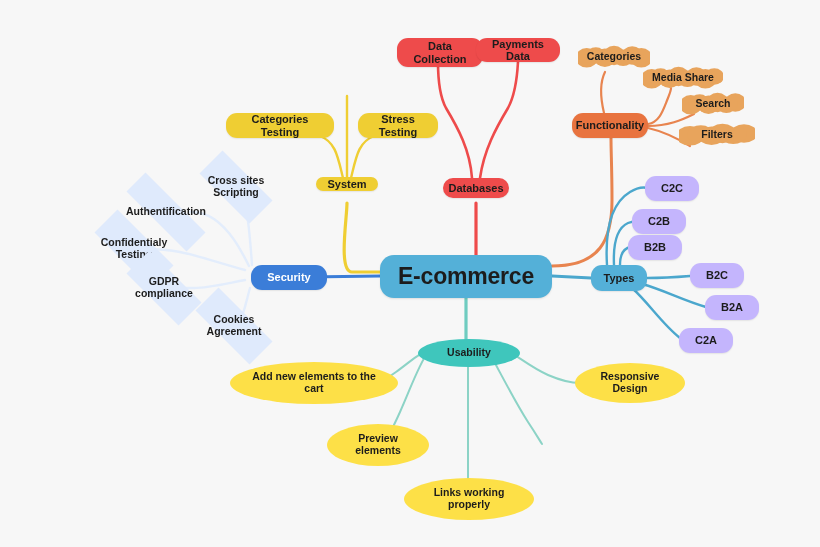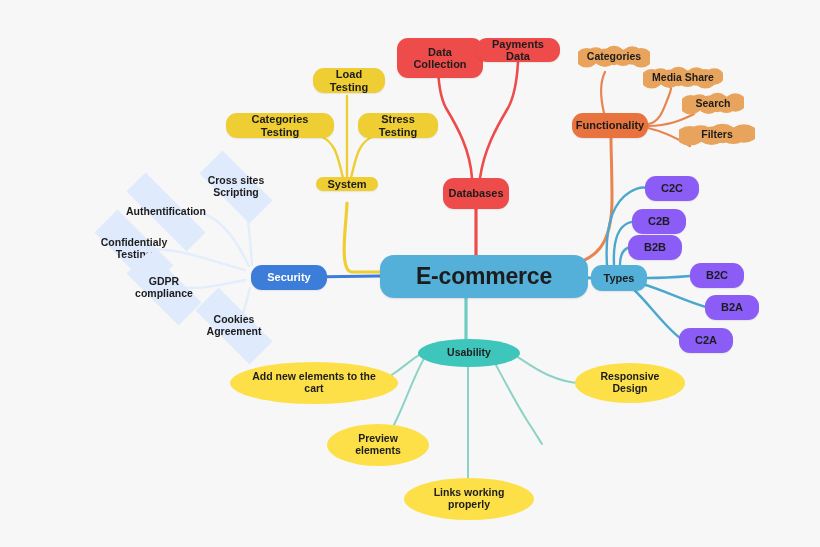--- a/index.html
+++ b/index.html
@@ -165,7 +165,7 @@
   <div class="node pill c-red" id="node-databases" style="left: 443px; top: 178px; width: 66px; height: 31px; background: rgb(238, 75, 75);">
     <span>Databases</span>
   </div>
-  <div class="node pill c-red" id="node-databases-0" style="left: 397px; top: 38px; width: 86px; height: 40px;">
+  <div class="node pill c-red" id="node-databases-0" style="left: 397px; top: 38px; width: 86px; height: 29px;">
     <span>Data Collection</span>
   </div>
   <div class="node pill c-red" id="node-databases-1" style="left: 476px; top: 38px; width: 84px; height: 24px;">

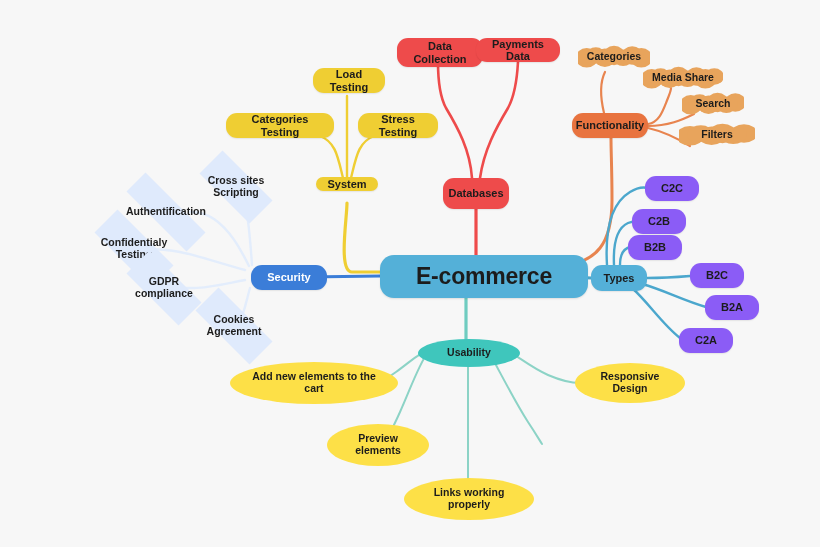--- a/index.html
+++ b/index.html
@@ -152,9 +152,6 @@
   <div class="node pill c-yellow" id="node-system" style="left: 316px; top: 177px; width: 62px; height: 14px; background: rgb(239, 206, 51);">
     <span>System</span>
   </div>
-  <div class="node pill c-yellow" id="node-system-0" style="left: 313px; top: 68px; width: 72px; height: 25px;">
-    <span>Load Testing</span>
-  </div>
   <div class="node pill c-yellow" id="node-system-1" style="left: 226px; top: 113px; width: 108px; height: 25px;">
     <span>Categories Testing</span>
   </div>

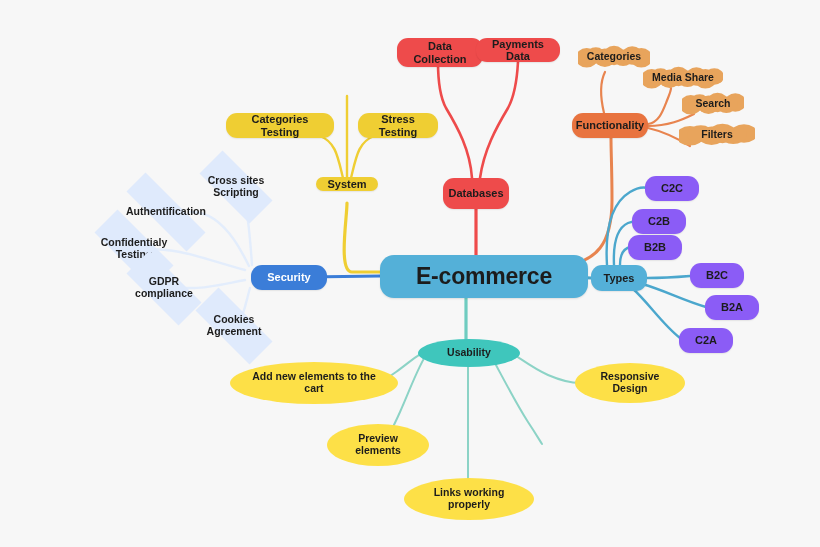--- a/index.html
+++ b/index.html
@@ -159,7 +159,7 @@
     <span>Stress Testing</span>
   </div>
 
-  <div class="node pill c-red" id="node-databases" style="left: 443px; top: 178px; width: 66px; height: 31px; background: rgb(238, 75, 75);">
+  <div class="node pill c-red" id="node-databases" style="left: 443px; top: 178px; width: 66px; height: 20px; background: rgb(238, 75, 75);">
     <span>Databases</span>
   </div>
   <div class="node pill c-red" id="node-databases-0" style="left: 397px; top: 38px; width: 86px; height: 29px;">

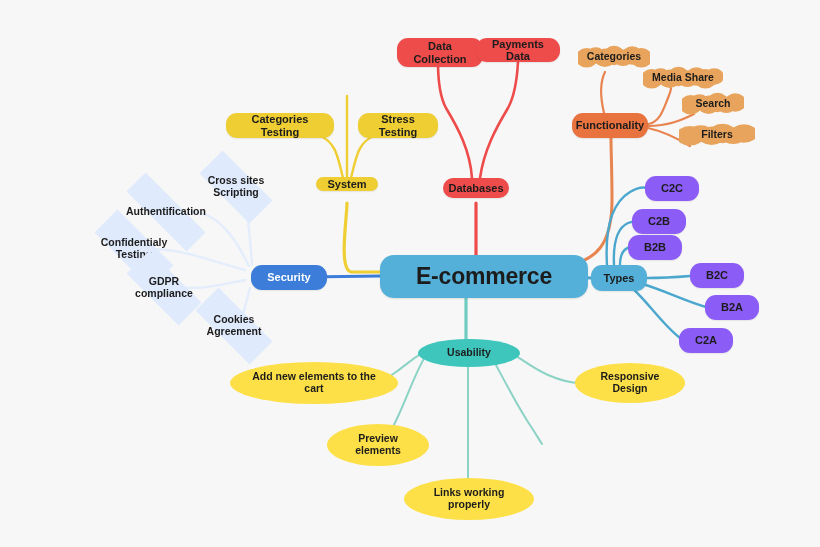--- a/index.html
+++ b/index.html
@@ -57,7 +57,7 @@
   .c-yellow  { background: #efce33; }
   .c-red     { background: #ee4b4b; }
   .c-blue-d  { background: #3b7dd8; color:#fff; }
-  .c-blue-l  { background: #8b5cf6; }
+  .c-blue-l  { background: #c4b5fd; }
   .c-orange  { background: #e8733f; align-items: center; }
 
   

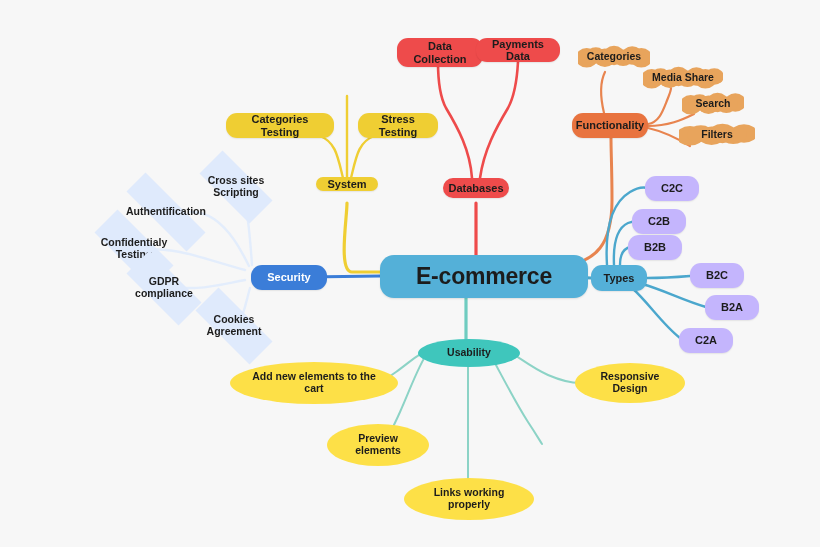--- a/index.html
+++ b/index.html
@@ -145,7 +145,7 @@
     </g>
   </svg>
 
-  <div class="node n-root" id="node-root" style="left: 380px; top: 255px; width: 208px; height: 43px; background: rgb(84, 176, 216);">
+  <div class="node n-root" id="node-root" style="left: 380px; top: 255px; width: 172px; height: 43px; background: rgb(84, 176, 216);">
     <span>E-commerce</span>
   </div>
 

